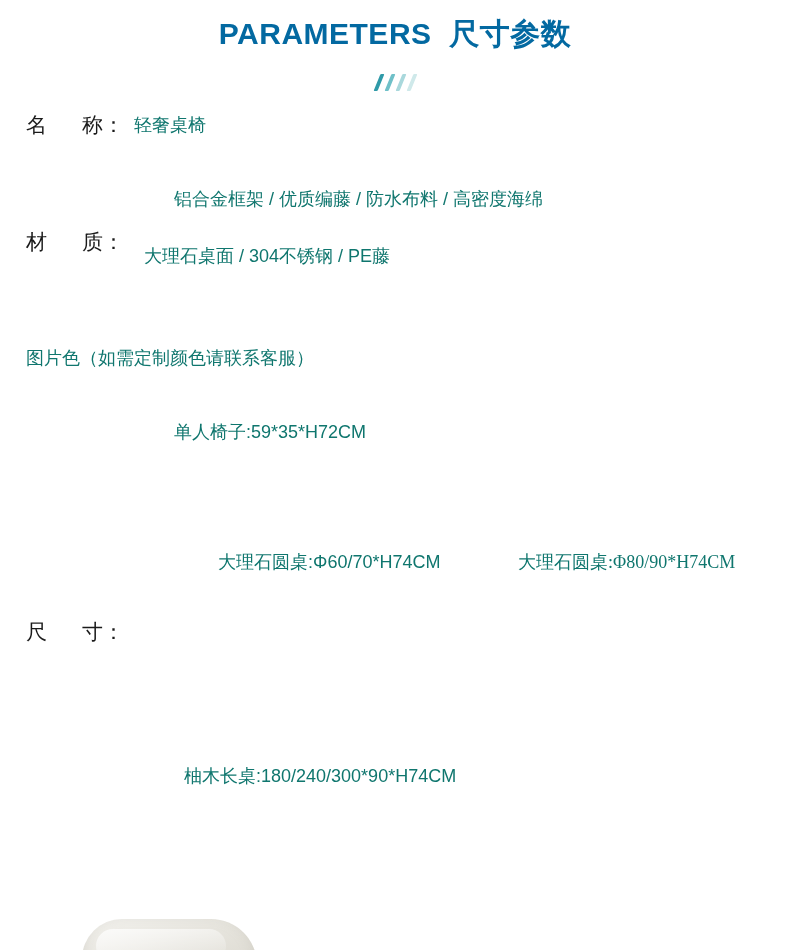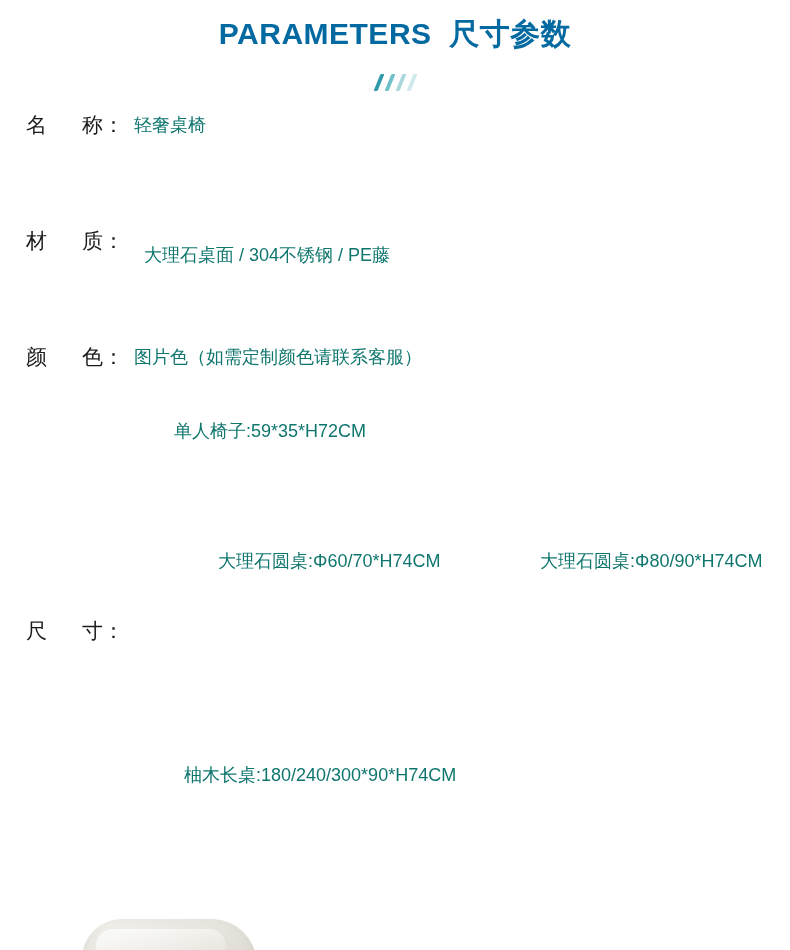--- a/index.html
+++ b/index.html
@@ -157,6 +157,7 @@
     <div class="row">
       <div class="row-label">材      质：</div>
       <div class="row-value">
+        <span>铝合金框架 / 优质编藤 / 防水布料 / 高密度海绵</span>
         <span class="sub">大理石桌面 / 304不锈钢 / PE藤</span>
       </div>
     </div>

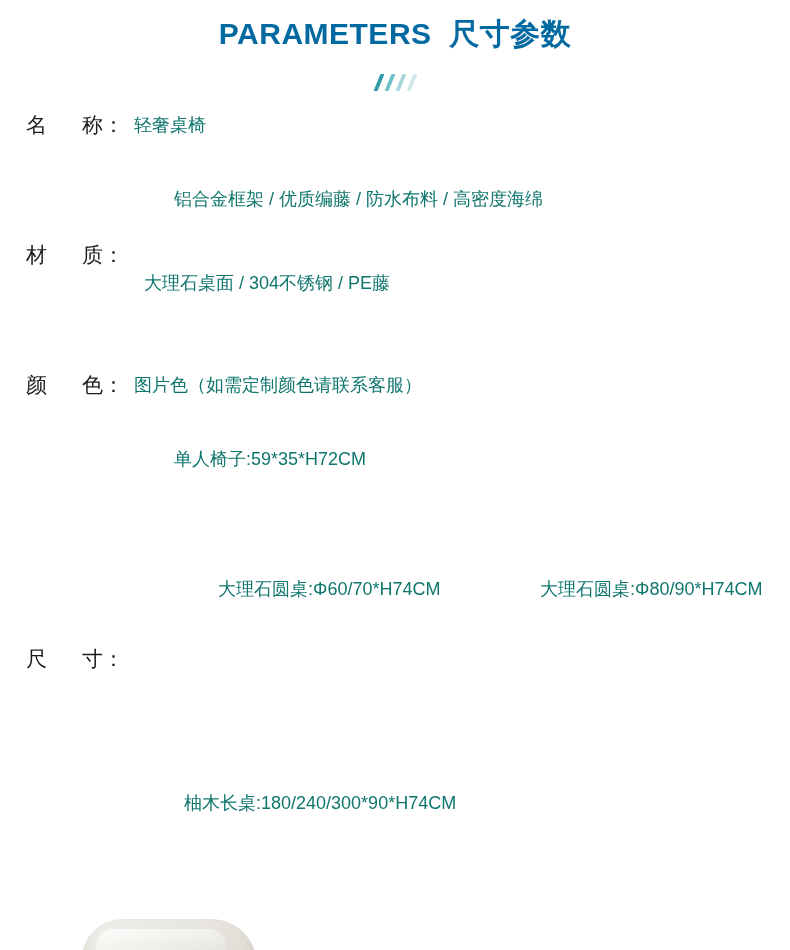--- a/index.html
+++ b/index.html
@@ -81,7 +81,7 @@
   }
   .row-value .sub {
     display: block;
-    margin-top: 28px;
+    margin-top: 1px;
     padding-left: 10px;
   }
 

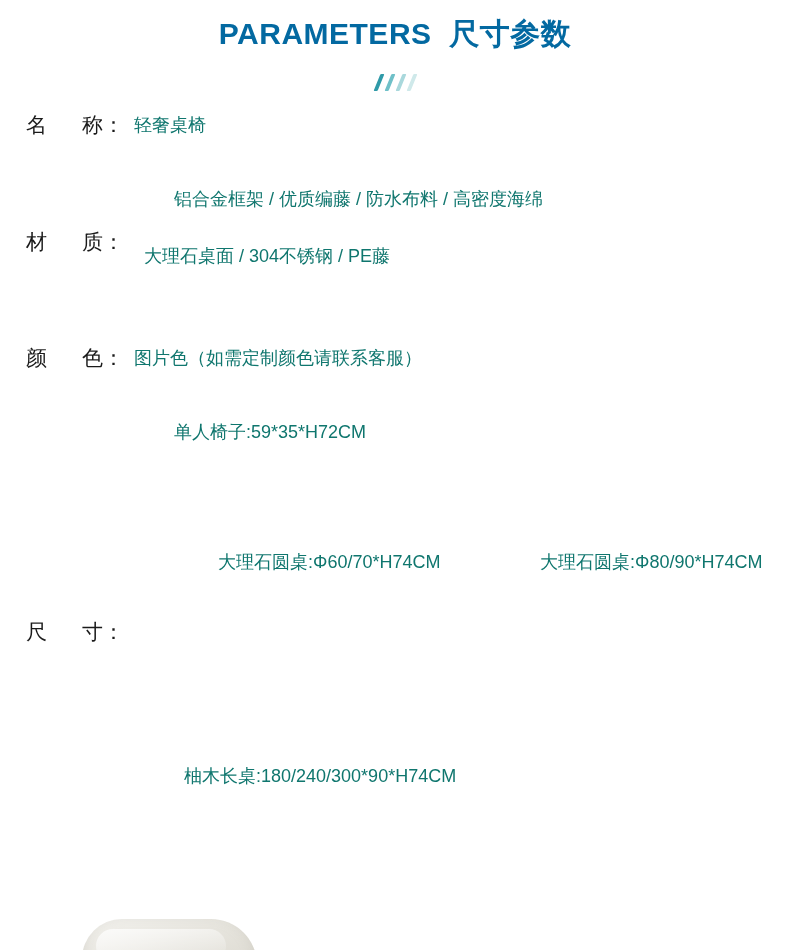--- a/index.html
+++ b/index.html
@@ -163,7 +163,6 @@
     </div>
 
     <div class="row">
-      <div class="row-label">颜      色：</div>
       <div class="row-value">图片色（如需定制颜色请联系客服）</div>
     </div>
 

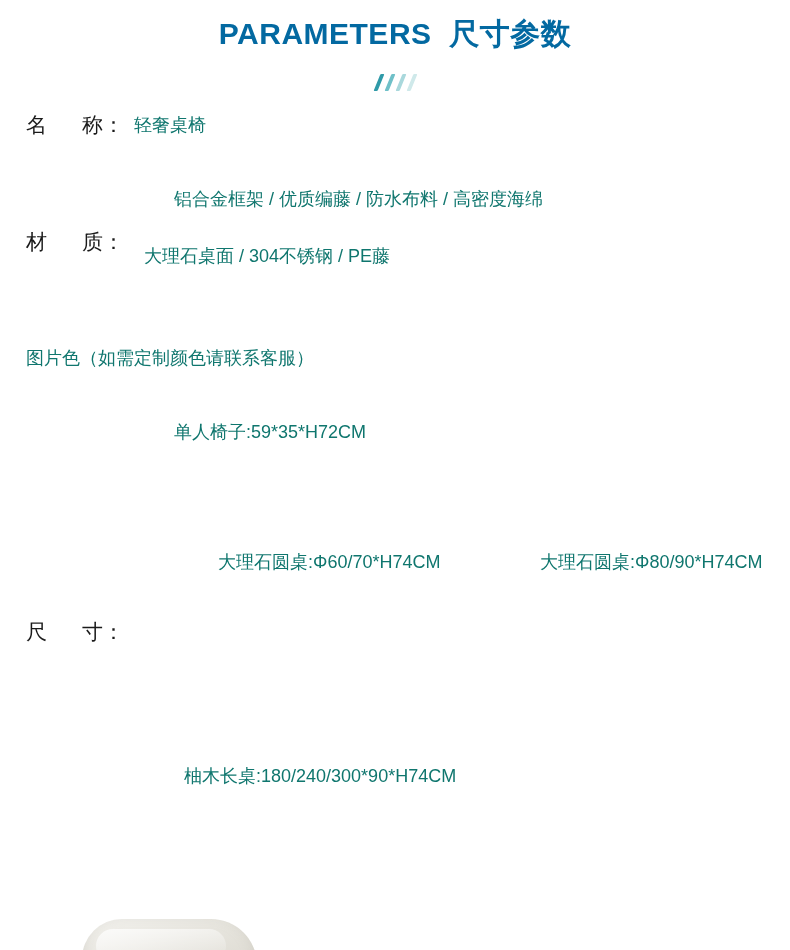--- a/index.html
+++ b/index.html
@@ -91,7 +91,7 @@
   }
   .size-line .col2 {
     display: inline-block;
-    margin-left: 22px;
+    font-family: Liberation Serif, serif;
   }
   .size-line.wide .col1 {
     display: inline-block;

